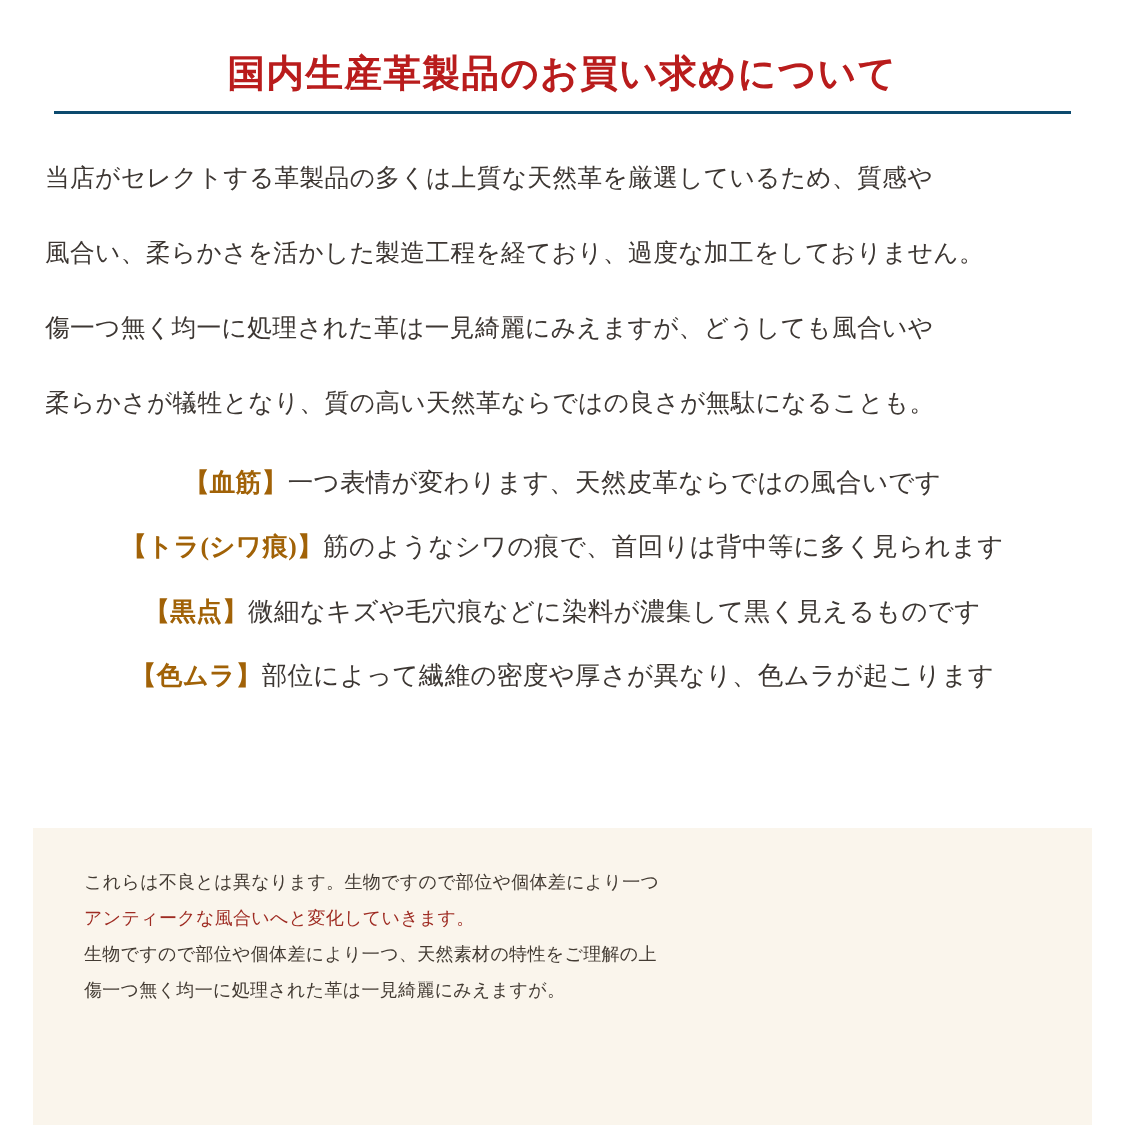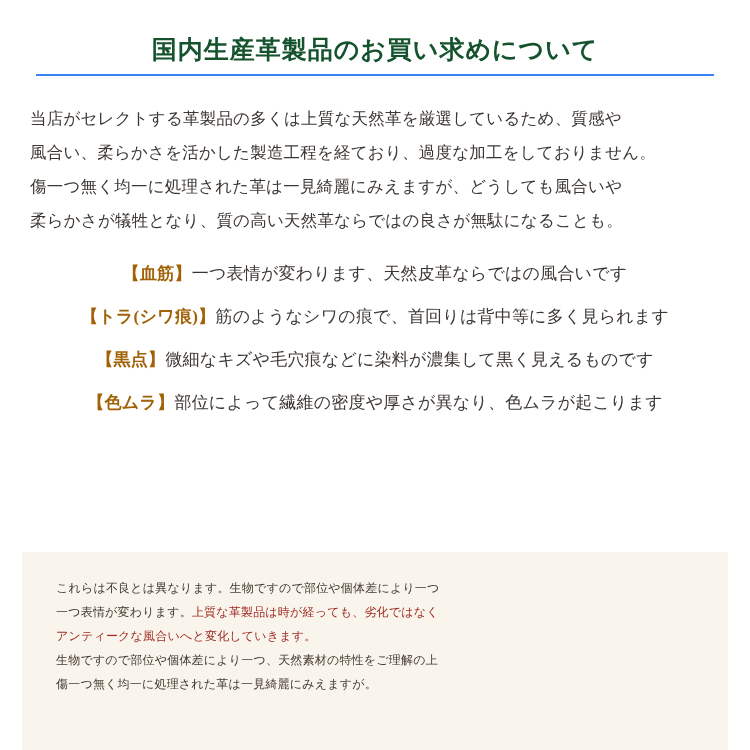--- a/index.html
+++ b/index.html
@@ -33,10 +33,10 @@
     font-size: 25px;
     font-weight: bold;
     letter-spacing: 1px;
-    color: #14532d;
+    color: #b91c1c;
     line-height: 1.3;
     padding-bottom: 7px;
-    border-bottom: 2px solid #3b82f6;
+    border-bottom: 2px solid #0c4a6e;
     font-family: "Liberation Serif", "DejaVu Serif", serif;
   }
 

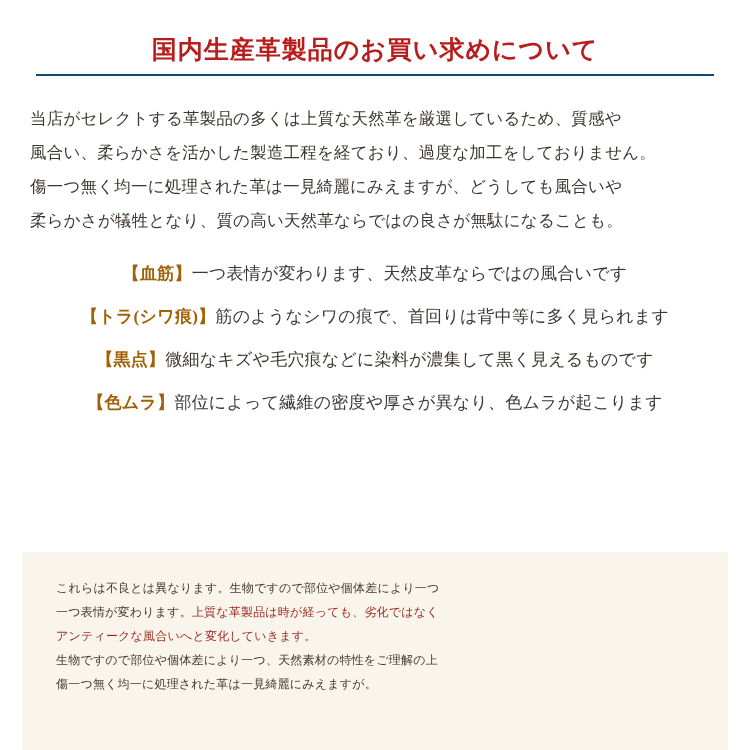--- a/index.html
+++ b/index.html
@@ -52,6 +52,7 @@
     color: #3d3733;
     letter-spacing: 0.2px;
     white-space: nowrap;
+    margin-top: 16px;
   }
 
   

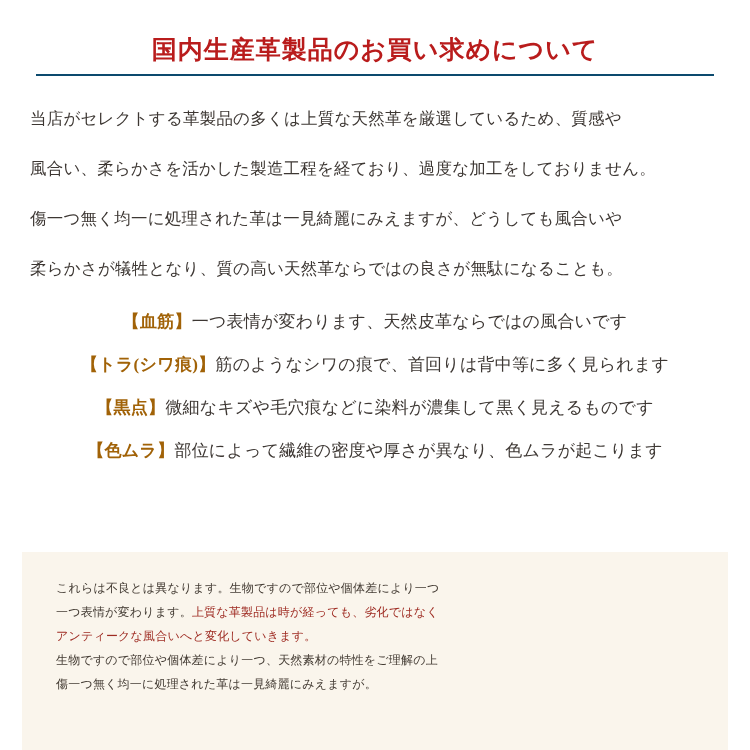--- a/index.html
+++ b/index.html
@@ -136,7 +136,6 @@
 
   <div class="note-box">
     <span class="note-line">これらは不良とは異なります。生物ですので部位や個体差により一つ</span>
-    <span class="note-line"><span>一つ表情が変わります。</span><span class="hl">上質な革製品は時が経っても、劣化ではなく</span></span>
     <span class="note-line hl">アンティークな風合いへと変化していきます。</span>
     <span class="note-line">生物ですので部位や個体差により一つ、天然素材の特性をご理解の上</span>
     <span class="note-line">傷一つ無く均一に処理された革は一見綺麗にみえますが。</span>

